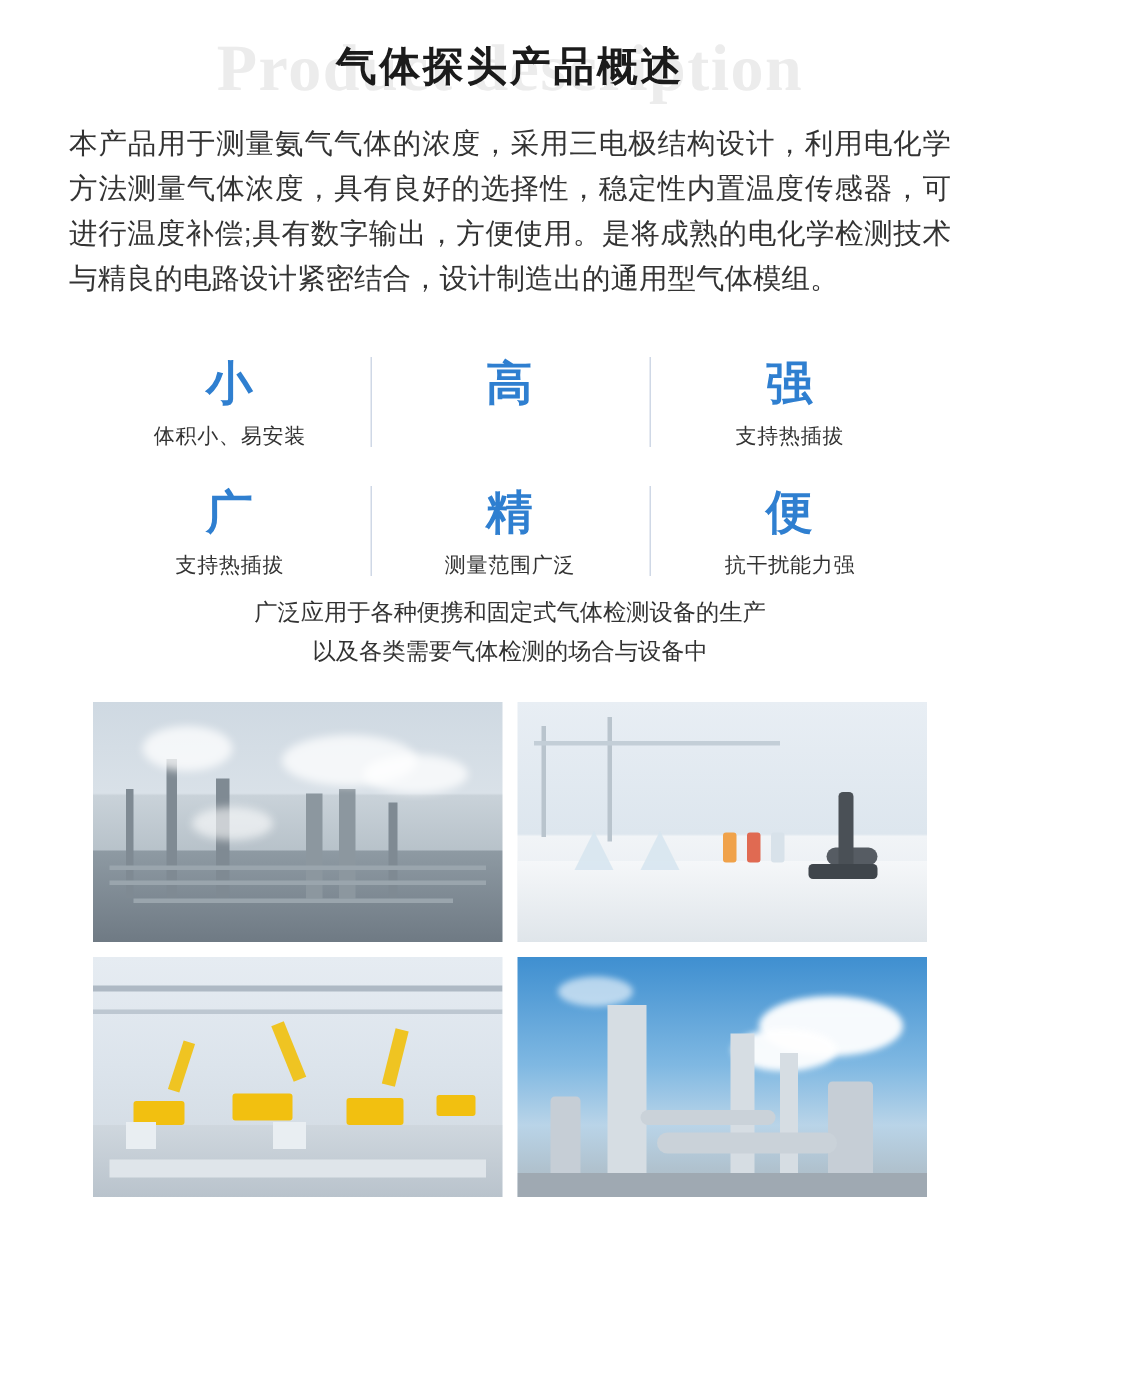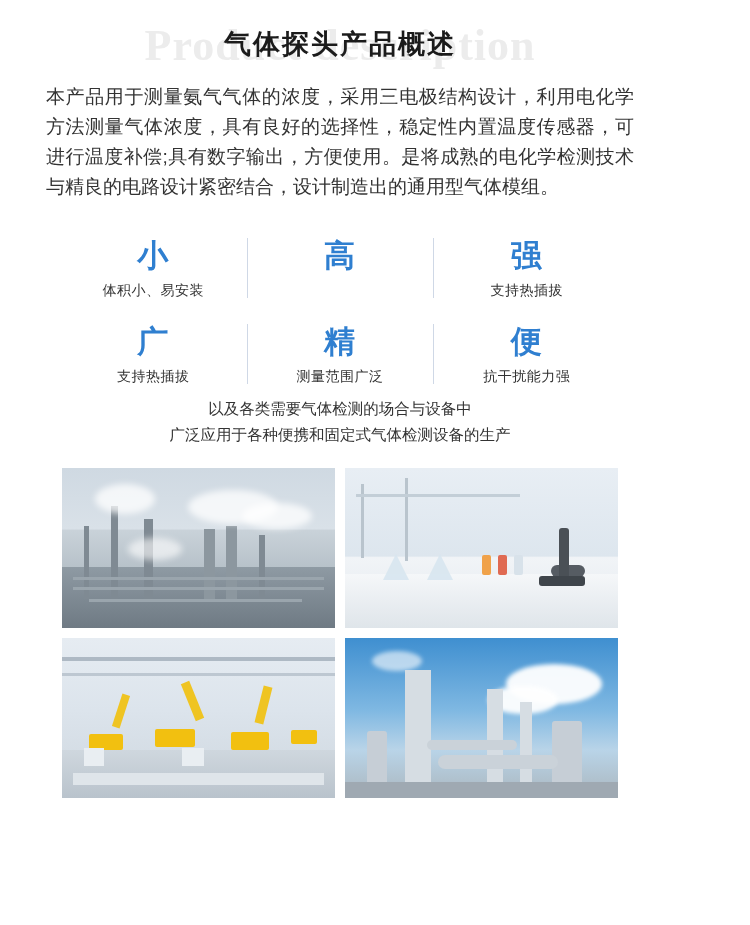--- a/index.html
+++ b/index.html
@@ -322,8 +322,8 @@
   </div>
 
 
+  <div class="scope-text">广泛应用于各种便携和固定式气体检测设备的生产</div>
   <div class="scope-text">以及各类需要气体检测的场合与设备中</div>
-  <div class="scope-text">广泛应用于各种便携和固定式气体检测设备的生产</div>
 
   <div class="gallery">
 

